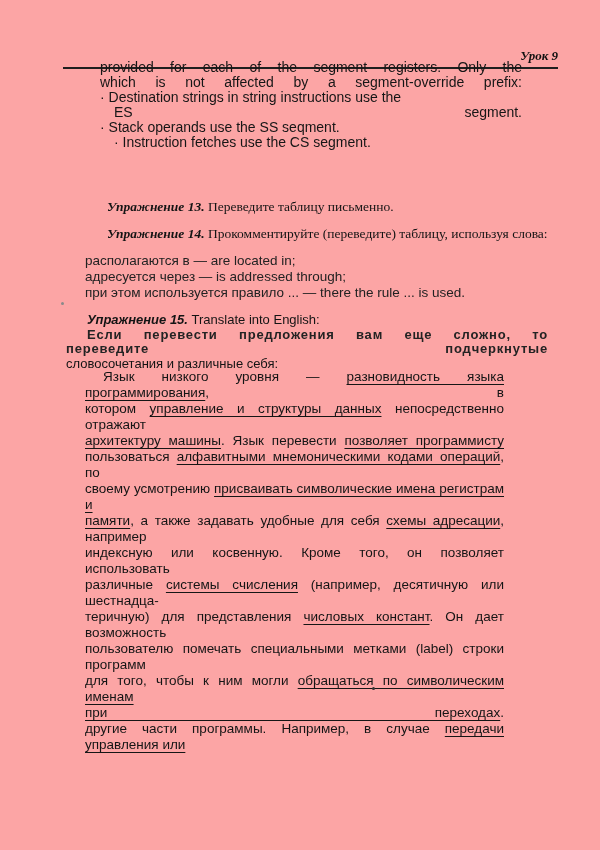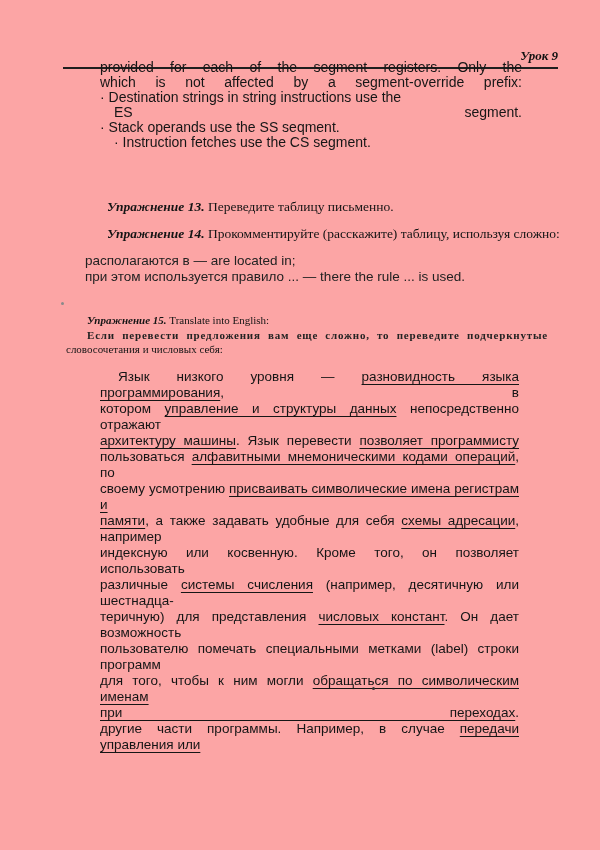--- a/index.html
+++ b/index.html
@@ -98,7 +98,7 @@
 
   <div class="exercise ex13"><span class="ex-label">Упражнение 13.</span><span> Переведите таблицу письменно.</span></div>
 
-  <div class="exercise ex14"><span class="ex-label">Упражнение 14.</span><span> Прокомментируйте (расскажите) таблицу, используя сложно:</span></div>
+  <div class="exercise ex14"><span class="ex-label">Упражнение 14.</span><span> Прокомментируйте (переведите) таблицу, используя слова:</span></div>
 
   <div class="word-list" id="word-list">
       <div class="wline">располагаются в — are located in;</div>

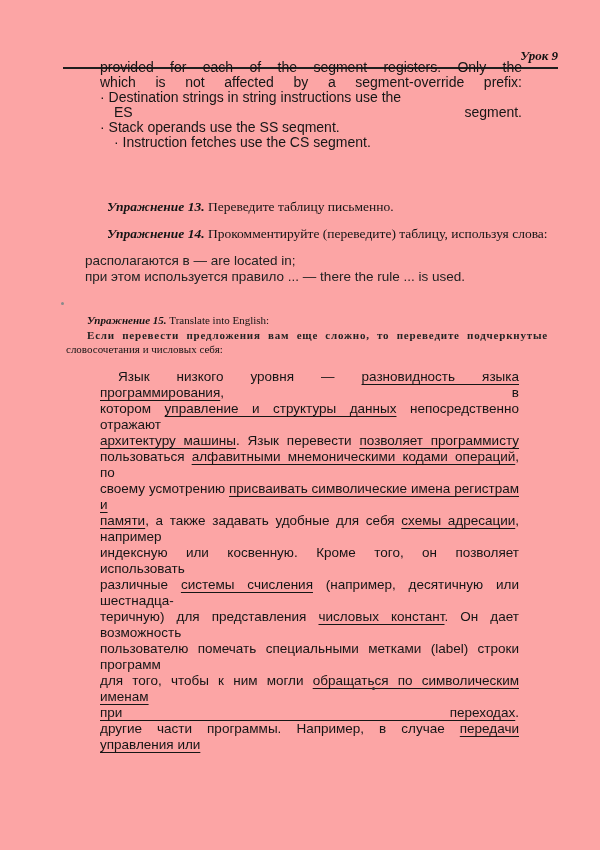--- a/index.html
+++ b/index.html
@@ -102,6 +102,7 @@
 
   <div class="word-list" id="word-list">
       <div class="wline">располагаются в — are located in;</div>
+      <div class="wline">адресуется через — is addressed through;</div>
       <div class="wline">при этом используется правило ... — there the rule ... is used.</div>
     </div>
 

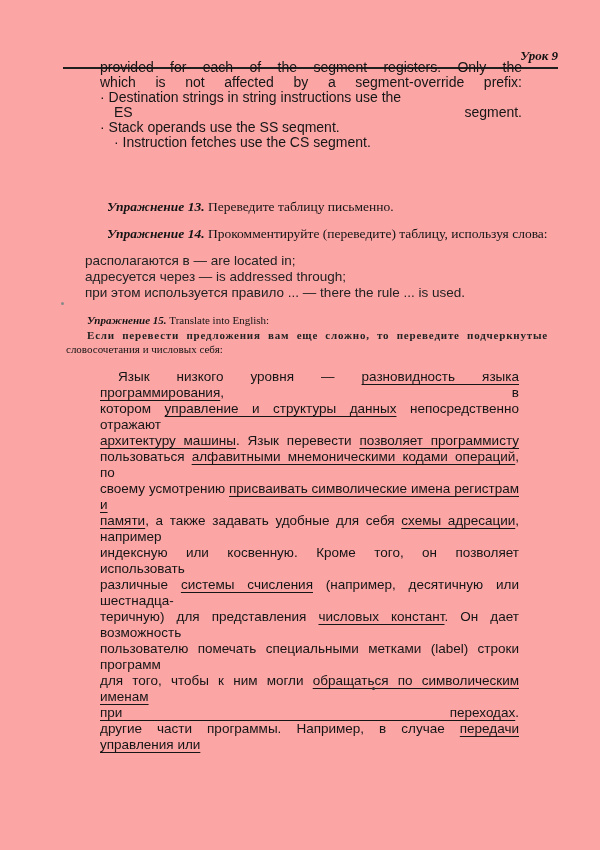--- a/index.html
+++ b/index.html
@@ -54,8 +54,8 @@
   
   .ex15{
     position:absolute; top:313px; left:66px; width:482px;
-    font-family:Liberation Serif, serif;
-    font-size:11px; line-height:14.5px; color:#141414;
+    font-family:Liberation Sans, sans-serif;
+    font-size:13px; line-height:14.5px; color:#141414;
   }
   .ex15-line1{text-indent:21px;}
   .ex15-line2{

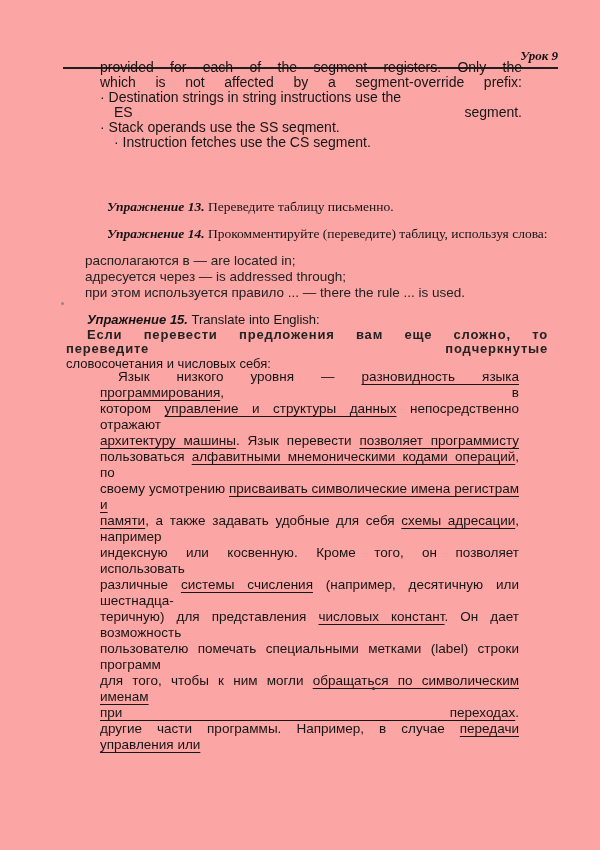--- a/index.html
+++ b/index.html
@@ -109,7 +109,7 @@
   <div class="ex15">
     <div class="ex15-line1"><span class="ex-label">Упражнение 15.</span><span> Translate into English:</span></div>
     <div class="ex15-line2">Если перевести предложения вам еще сложно, то переведите подчеркнутые</div>
-    <div class="ex15-line3">словосочетания и числовых себя:</div>
+    <div class="ex15-line3">словосочетания и различные себя:</div>
   </div>
 
   <div class="paragraph" id="para-lines">

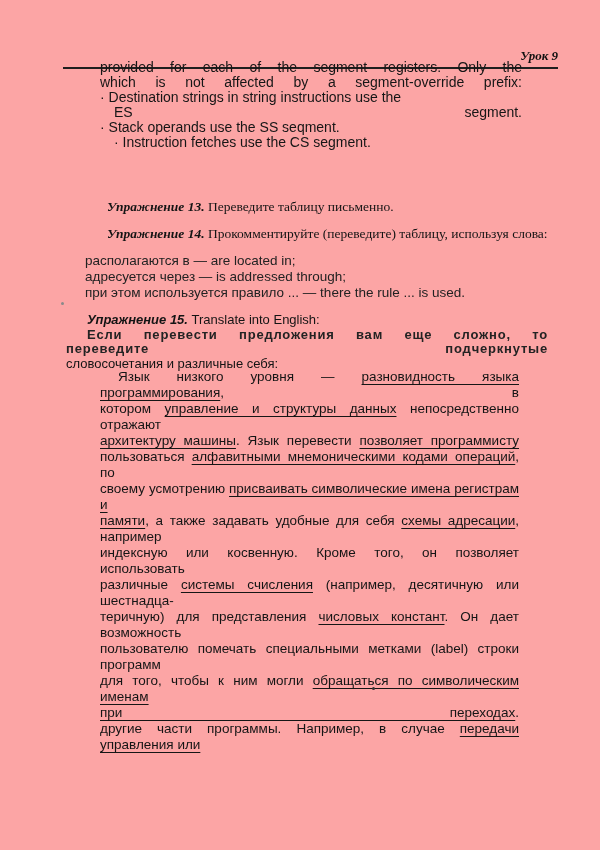--- a/index.html
+++ b/index.html
@@ -66,7 +66,7 @@
   }
   
   .paragraph{
-    position:absolute; top:369px; left:100px; width:419px;
+    position:absolute; top:369px; left:85px; width:419px;
     font-family:"Liberation Sans", sans-serif;
     font-size:13.5px; line-height:16px; color:#151515;
   }

